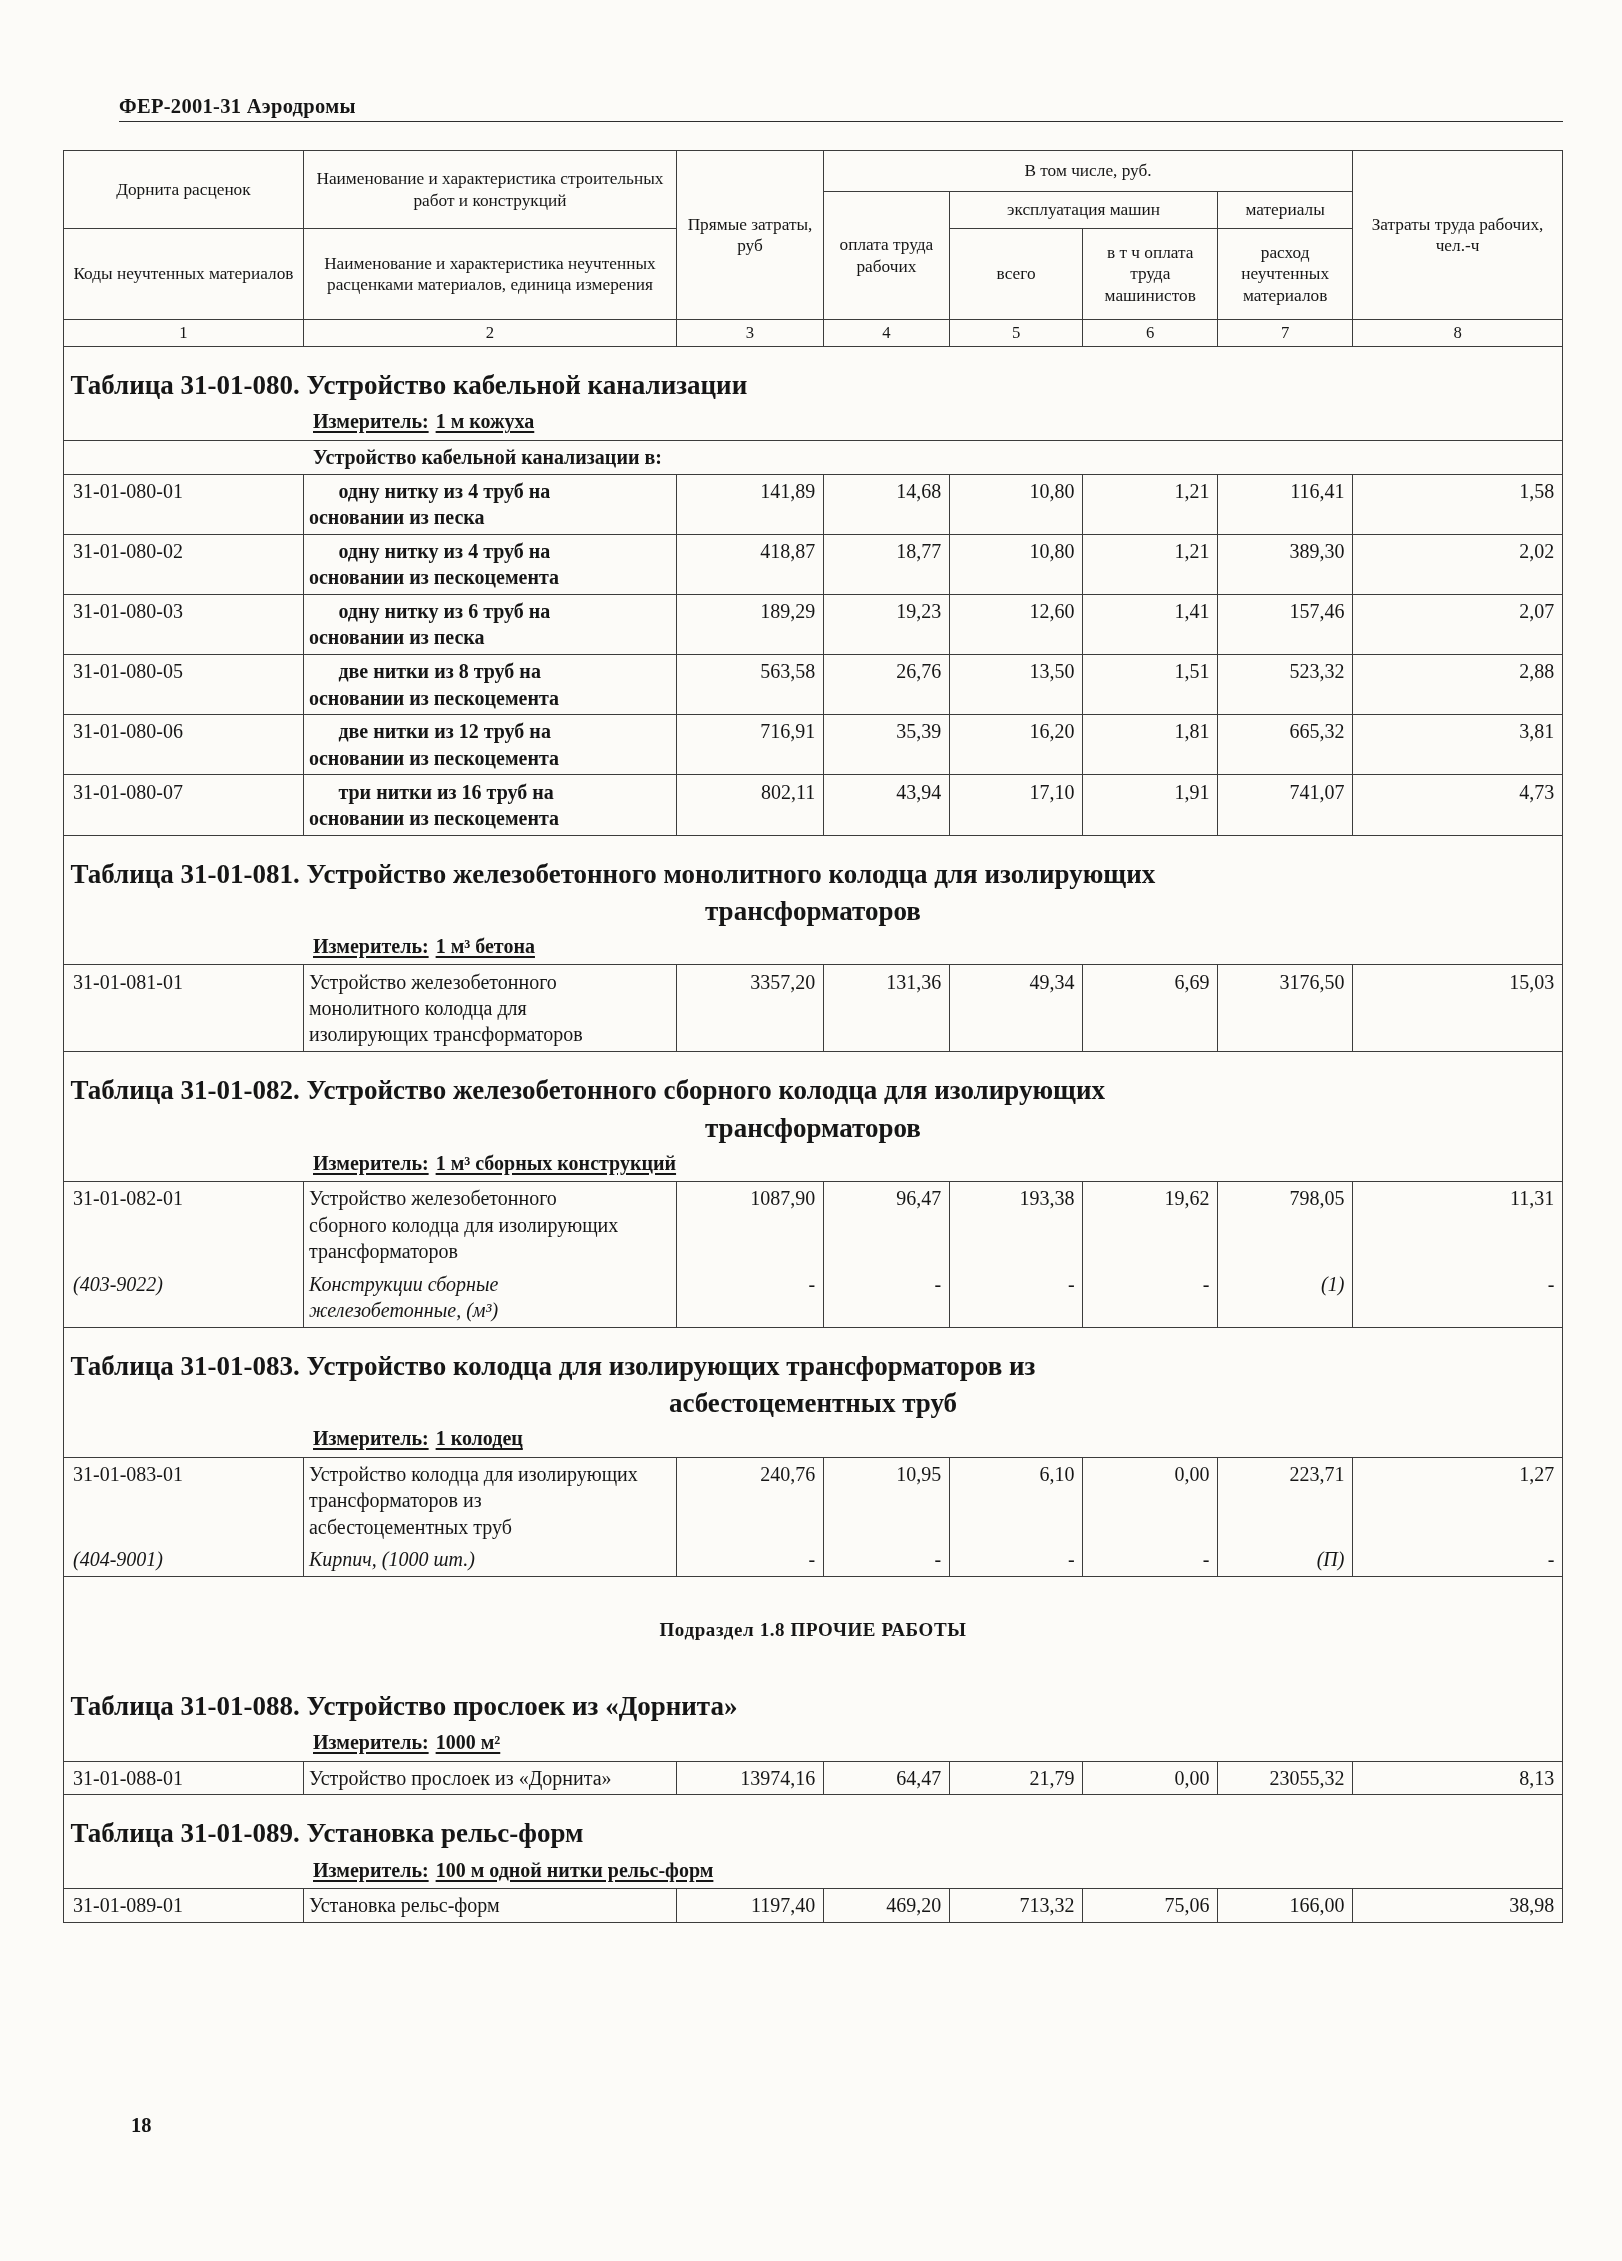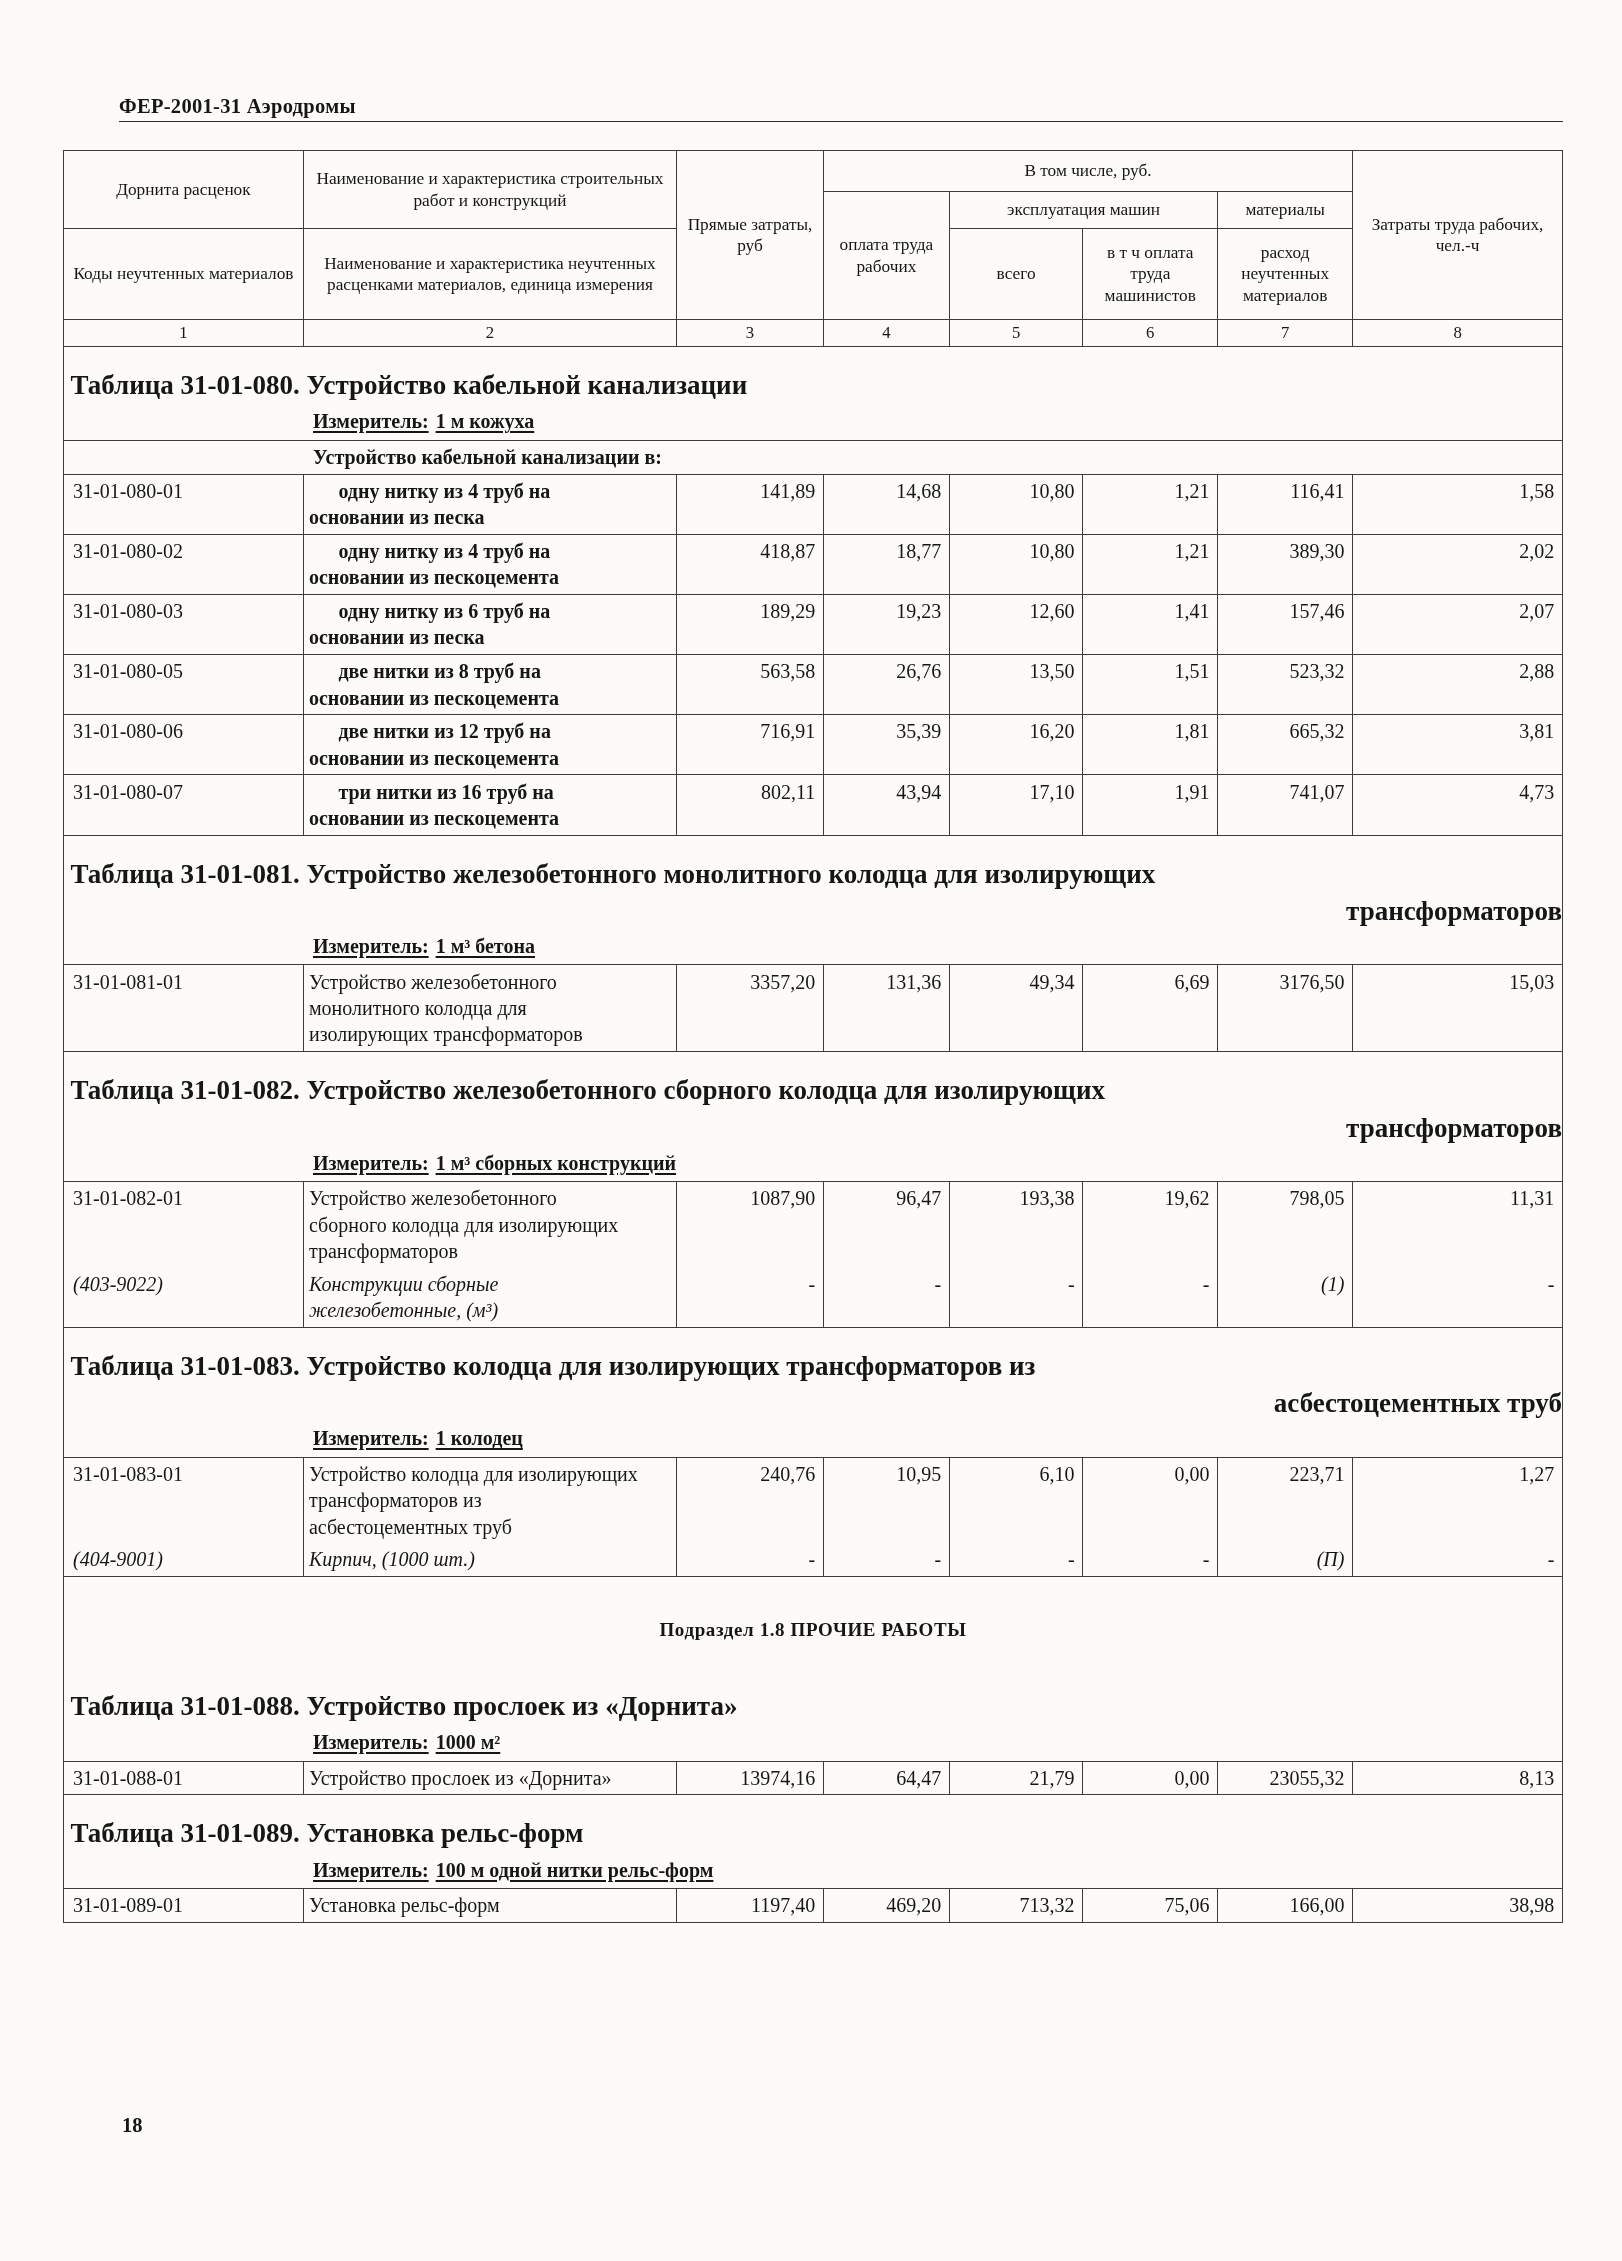--- a/index.html
+++ b/index.html
@@ -53,7 +53,7 @@
   }
   .tbl-title-2 {
     font-size: 27px; font-weight: bold;
-    text-align: right; padding: 0 0 5.1px;
+    text-align: center; padding: 0 0 5.1px;
   }
   .measure-line { margin-left: 249px; padding: 2.6px 0 6.4px; }
   .measure-text {

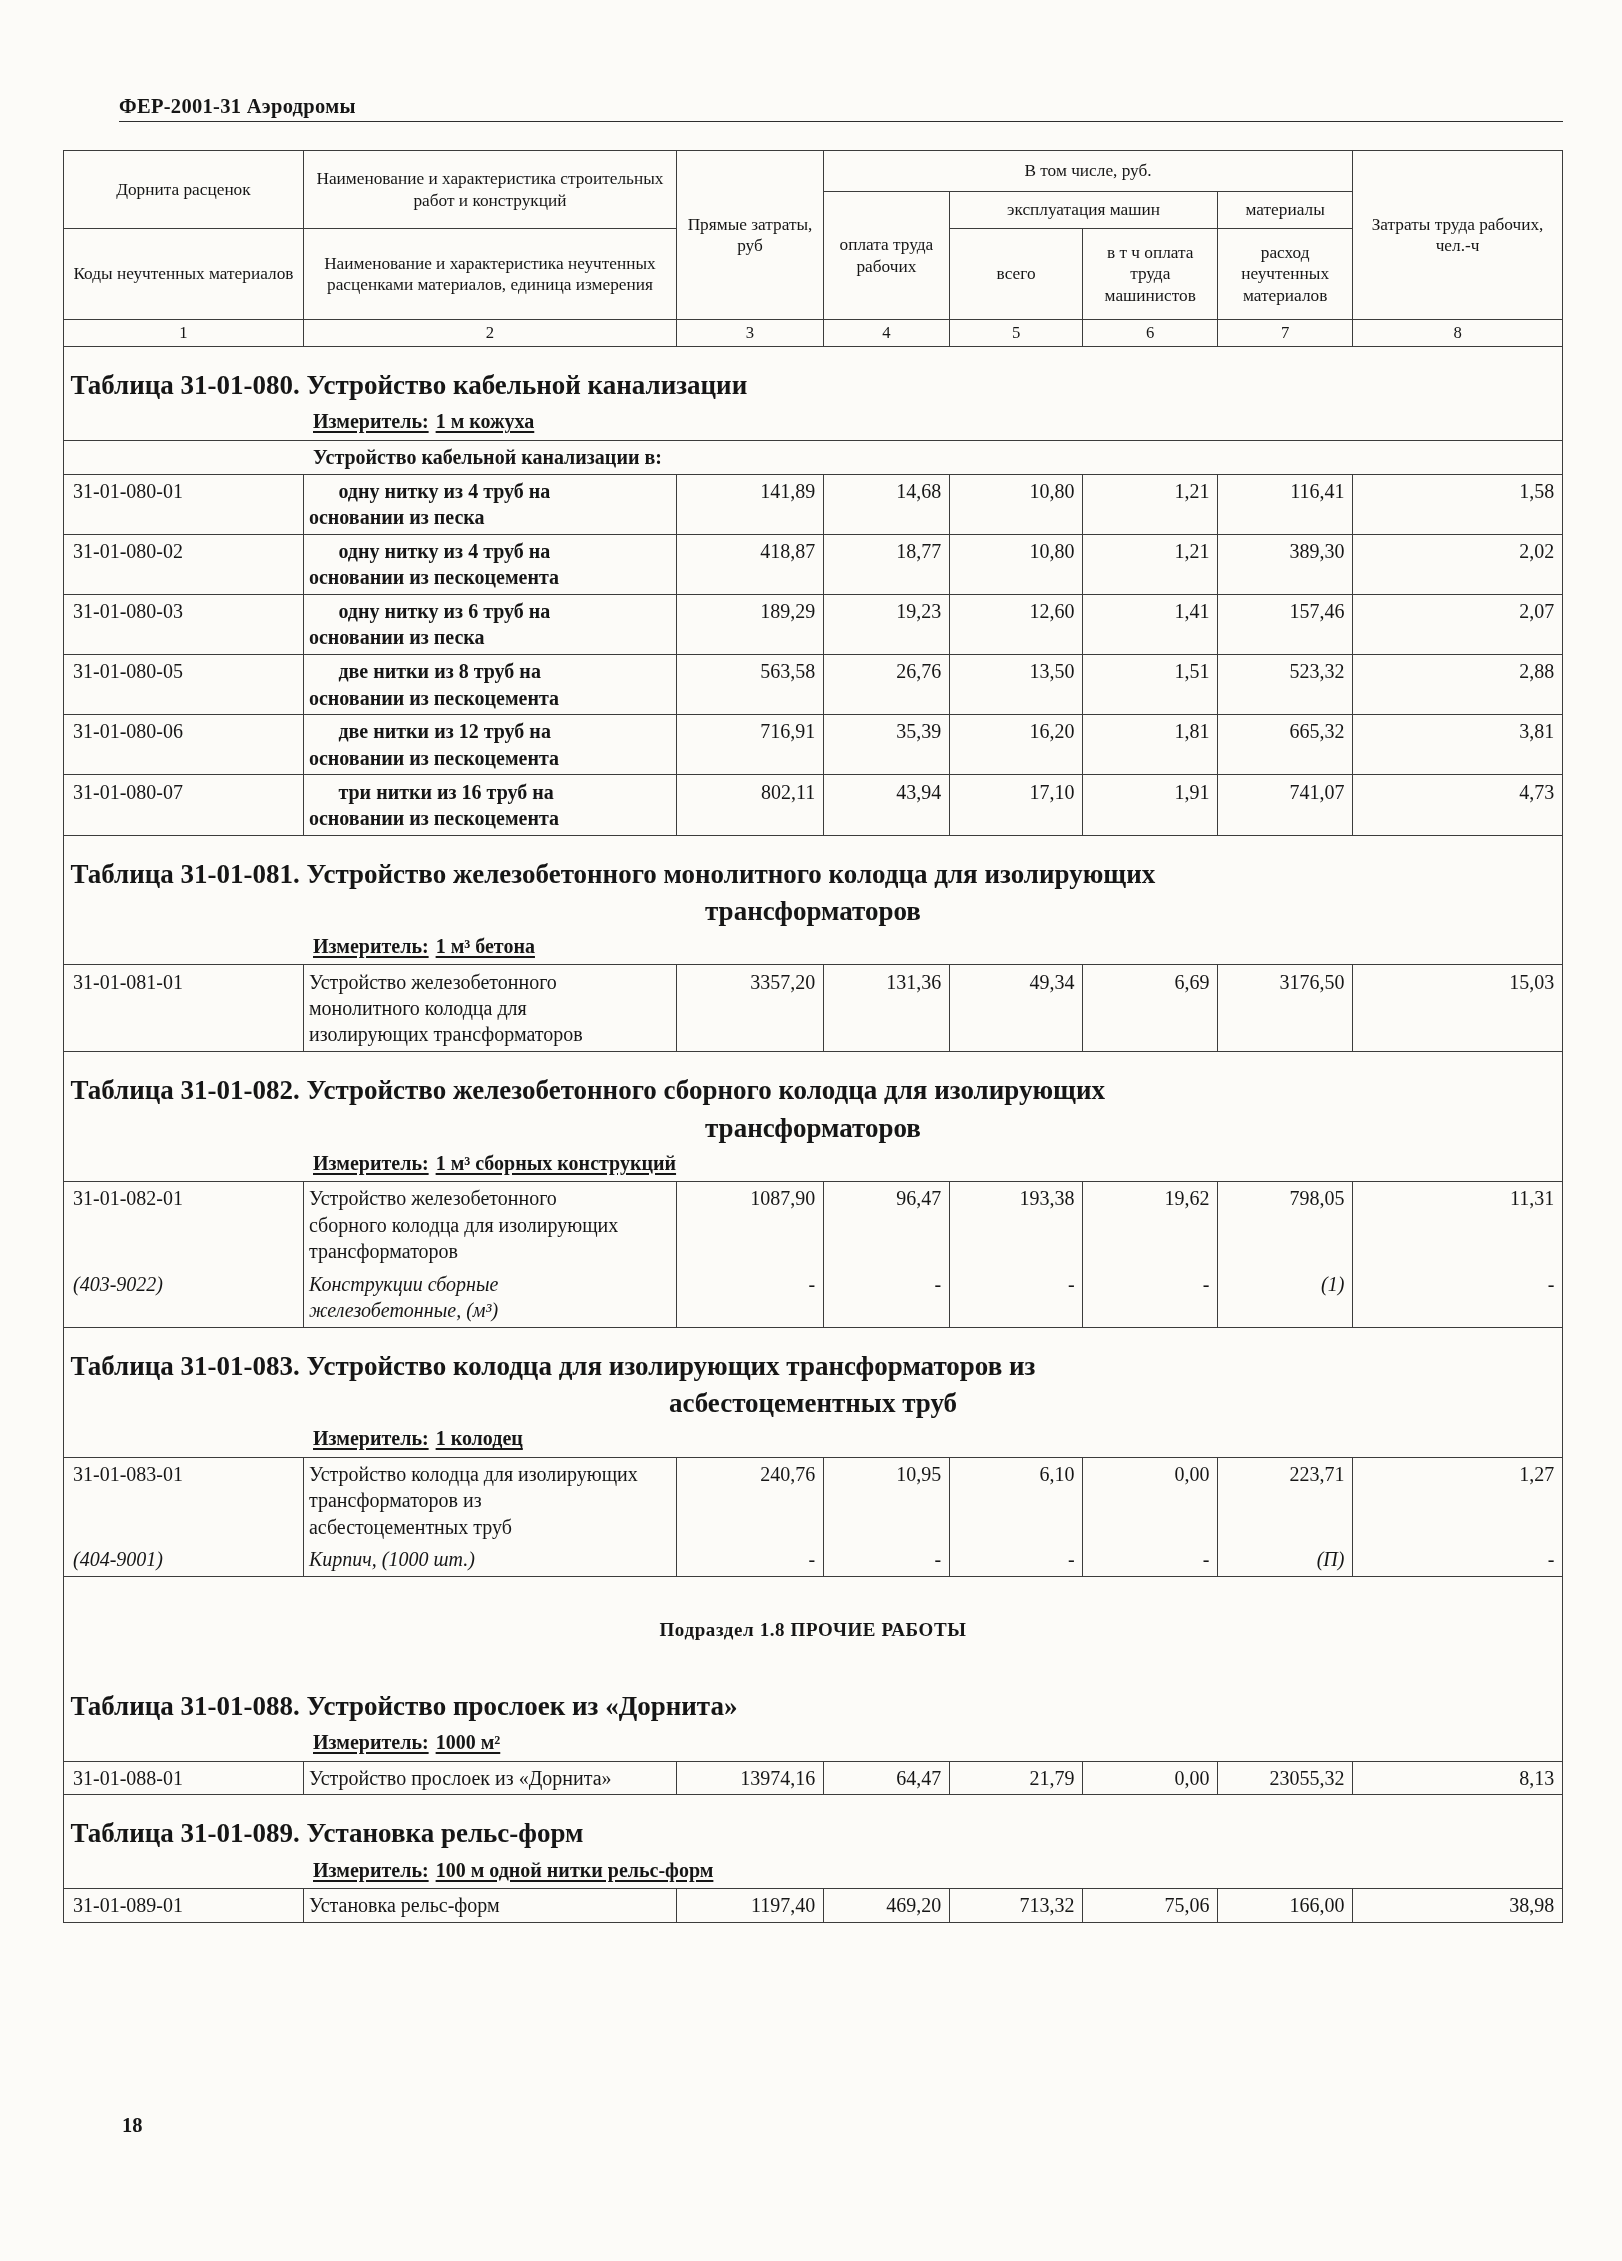--- a/index.html
+++ b/index.html
@@ -80,7 +80,7 @@
   }
 
   .page-number {
-    position: absolute; left: 122px; top: 2114px;
+    position: absolute; left: 131px; top: 2114px;
     font-weight: bold; font-size: 20.5px;
   }
 </style>

